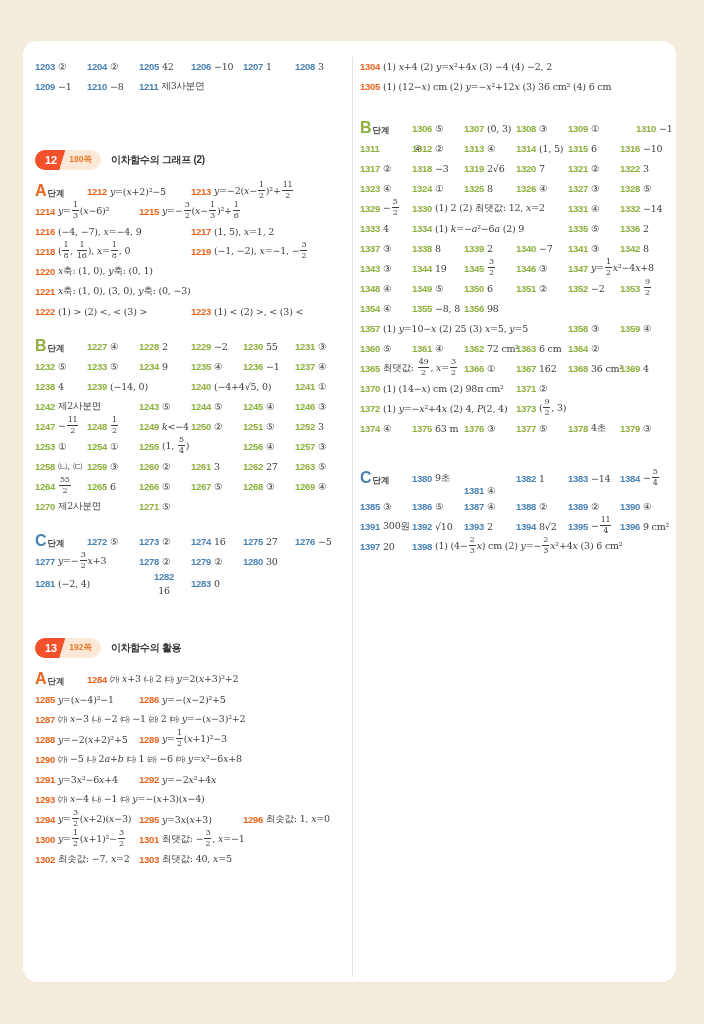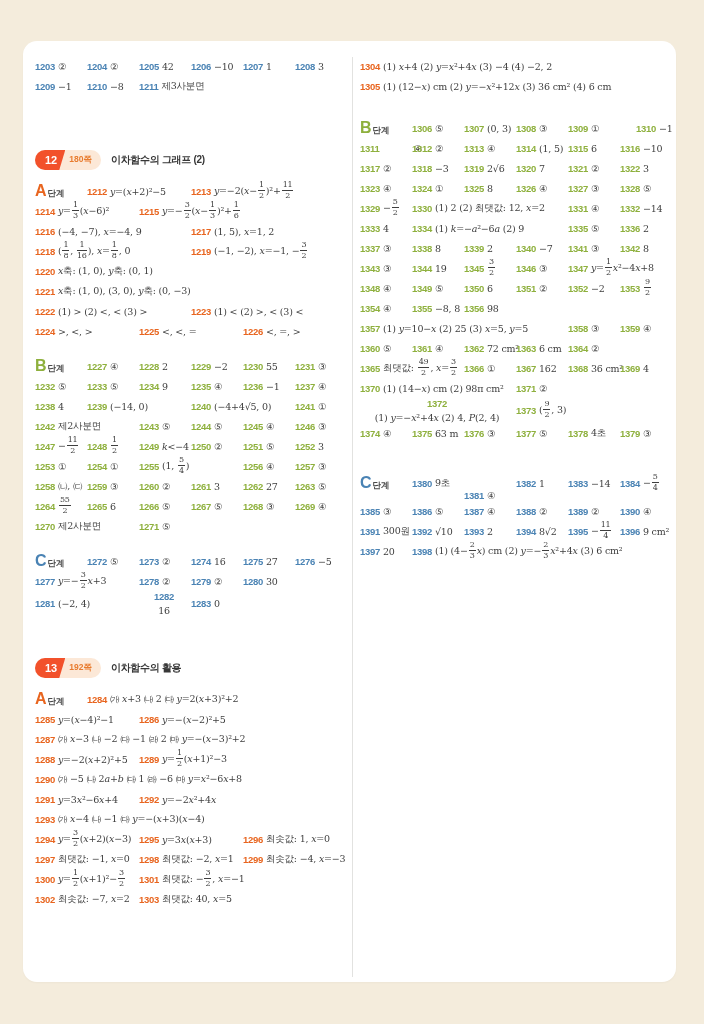--- a/index.html
+++ b/index.html
@@ -214,20 +214,6 @@
             <span class="ans">(1) &lt;  (2) &gt;, &lt;  (3) &lt;</span>
           </span>
         </div>
-        <div class="row">
-          <span class="cell" style="grid-column: span 2;">
-            <b class="num">1224</b>
-            <span class="ans">&gt;, &lt;, &gt;</span>
-          </span>
-          <span class="cell" style="grid-column: span 2;">
-            <b class="num">1225</b>
-            <span class="ans">&lt;, &lt;, =</span>
-          </span>
-          <span class="cell" style="grid-column: span 2;">
-            <b class="num">1226</b>
-            <span class="ans">&lt;, =, &gt;</span>
-          </span>
-        </div>
       </div>
       <div class="rows-block c-green sp-md">
         <div class="row">

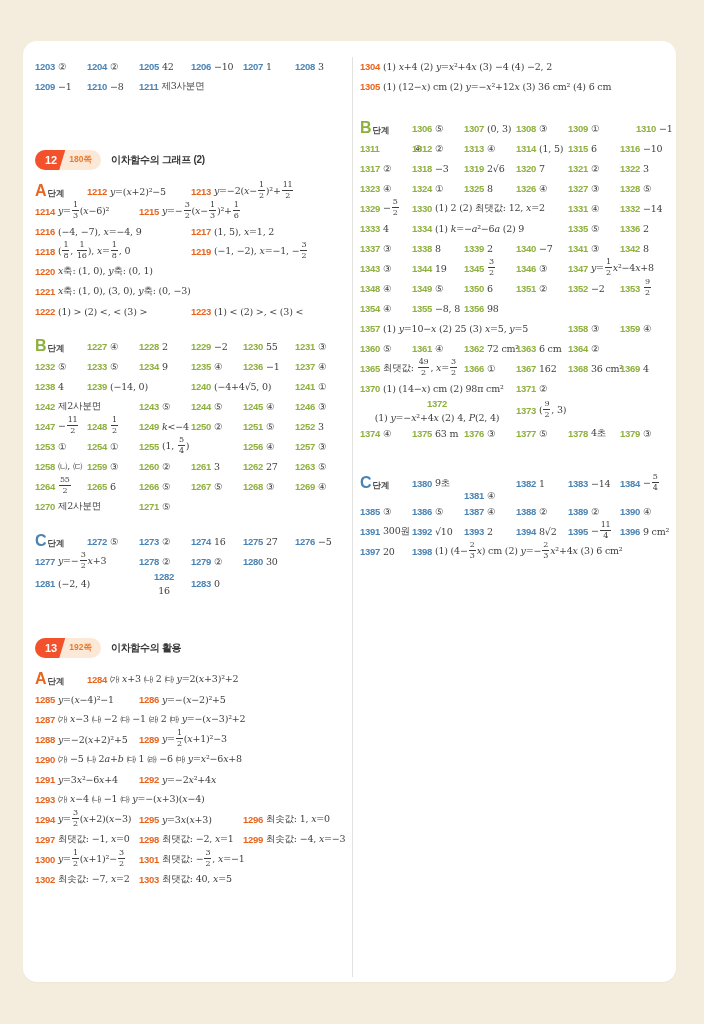--- a/index.html
+++ b/index.html
@@ -956,7 +956,7 @@
           </span>
         </div>
         <div class="row">
-          <span class="cell" style="grid-column: span 3; flex-direction: column;">
+          <span class="cell" style="grid-column: span 3;">
             <b class="num">1372</b>
             <span class="ans">(1) <i>y</i>=−<i>x</i>²+4<i>x</i>  (2) 4, <i>P</i>(2, 4)</span>
           </span>

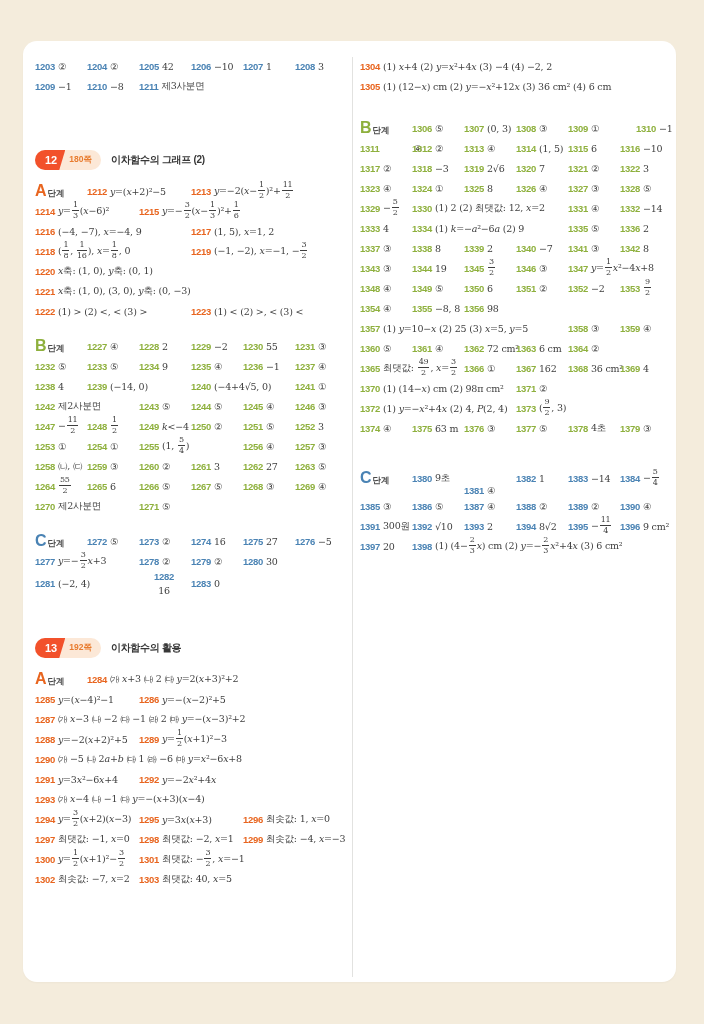--- a/index.html
+++ b/index.html
@@ -582,20 +582,6 @@
         </div>
         <div class="row">
           <span class="cell" style="grid-column: span 2;">
-            <b class="num">1297</b>
-            <span class="ans">최댓값: −1, <i>x</i>=0</span>
-          </span>
-          <span class="cell" style="grid-column: span 2;">
-            <b class="num">1298</b>
-            <span class="ans">최댓값: −2, <i>x</i>=1</span>
-          </span>
-          <span class="cell" style="grid-column: span 2;">
-            <b class="num">1299</b>
-            <span class="ans">최솟값: −4, <i>x</i>=−3</span>
-          </span>
-        </div>
-        <div class="row">
-          <span class="cell" style="grid-column: span 2;">
             <b class="num">1300</b>
             <span class="ans"><i>y</i>=<span class="fr">
                 <span class="fn">1</span>

